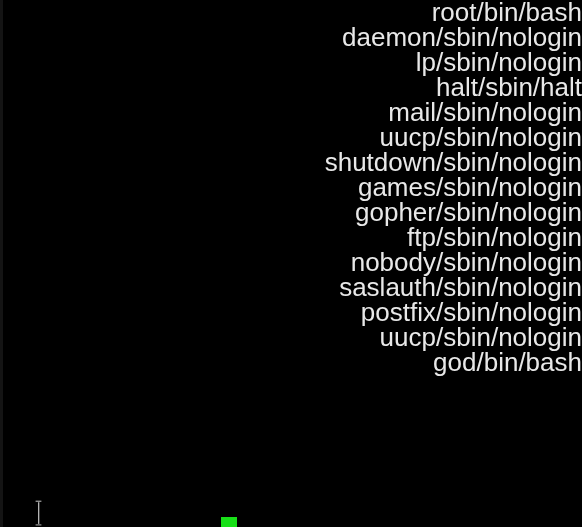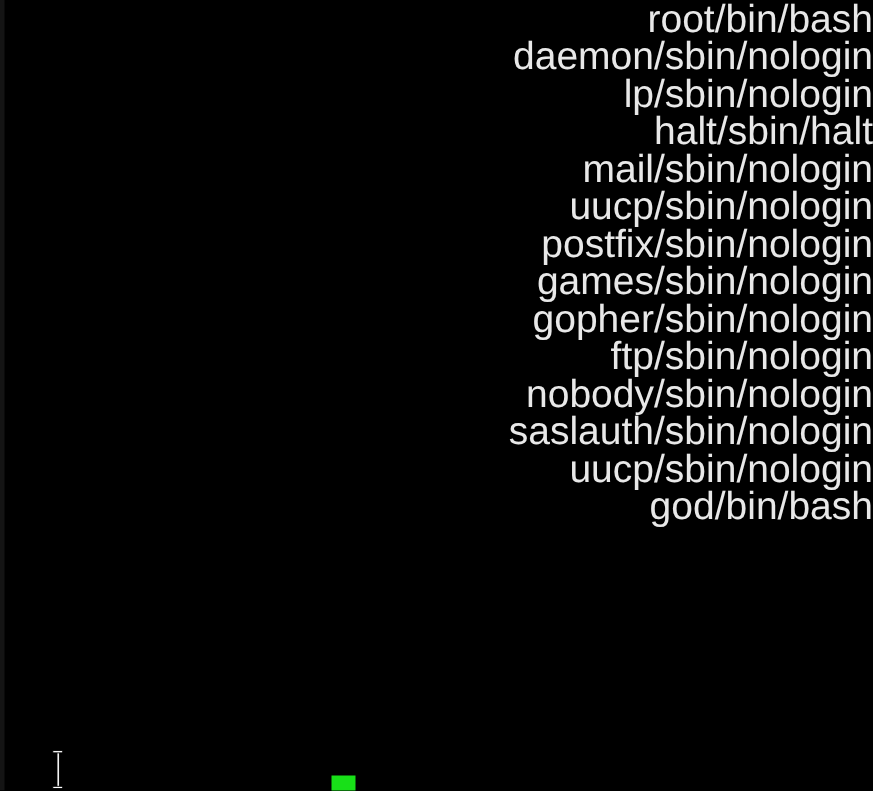--- a/index.html
+++ b/index.html
@@ -115,7 +115,7 @@
       <div class="term-line"><span class="col-name tabstop-8">halt</span><span class="col-path">/sbin/halt</span></div>
       <div class="term-line"><span class="col-name tabstop-8">mail</span><span class="col-path">/sbin/nologin</span></div>
       <div class="term-line"><span class="col-name tabstop-8">uucp</span><span class="col-path">/sbin/nologin</span></div>
-      <div class="term-line"><span class="col-name tabstop-16">postfix</span><span class="col-path">/sbin/nologin</span></div>
+      <div class="term-line"><span class="col-name tabstop-16">shutdown</span><span class="col-path">/sbin/nologin</span></div>
       <div class="term-line"><span class="col-name tabstop-8">games</span><span class="col-path">/sbin/nologin</span></div>
       <div class="term-line"><span class="col-name tabstop-8">gopher</span><span class="col-path">/sbin/nologin</span></div>
       <div class="term-line"><span class="col-name tabstop-8">ftp</span><span class="col-path">/sbin/nologin</span></div>

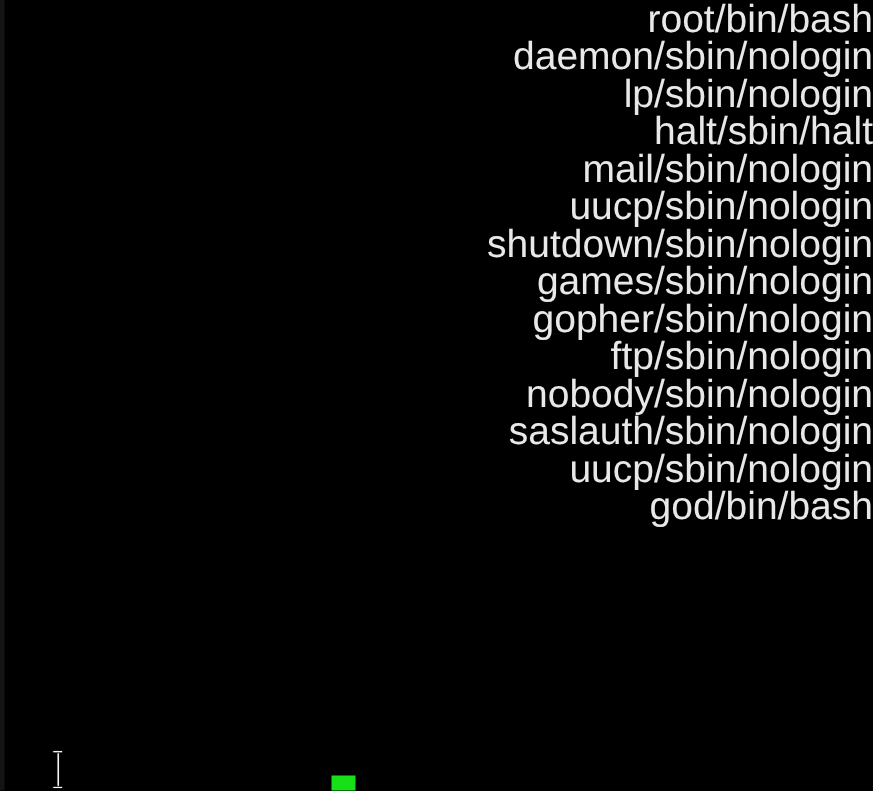--- a/index.html
+++ b/index.html
@@ -121,6 +121,7 @@
       <div class="term-line"><span class="col-name tabstop-8">ftp</span><span class="col-path">/sbin/nologin</span></div>
       <div class="term-line"><span class="col-name tabstop-8">nobody</span><span class="col-path">/sbin/nologin</span></div>
       <div class="term-line"><span class="col-name tabstop-16">saslauth</span><span class="col-path">/sbin/nologin</span></div>
+      <div class="term-line"><span class="col-name tabstop-8">postfix</span><span class="col-path">/sbin/nologin</span></div>
       <div class="term-line"><span class="col-name tabstop-8">uucp</span><span class="col-path">/sbin/nologin</span></div>
       <div class="term-line"><span class="col-name tabstop-8">god</span><span class="col-path">/bin/bash</span></div>
     </div>

